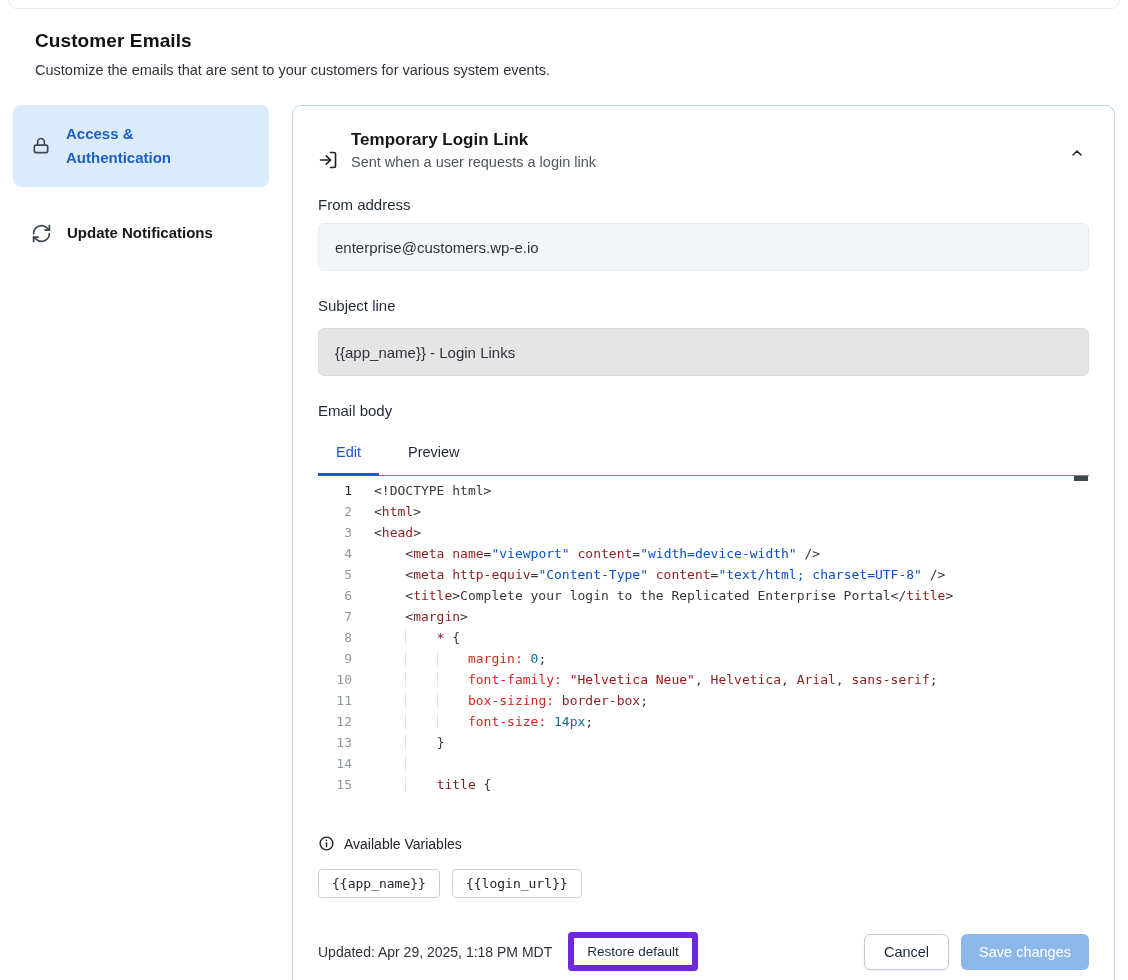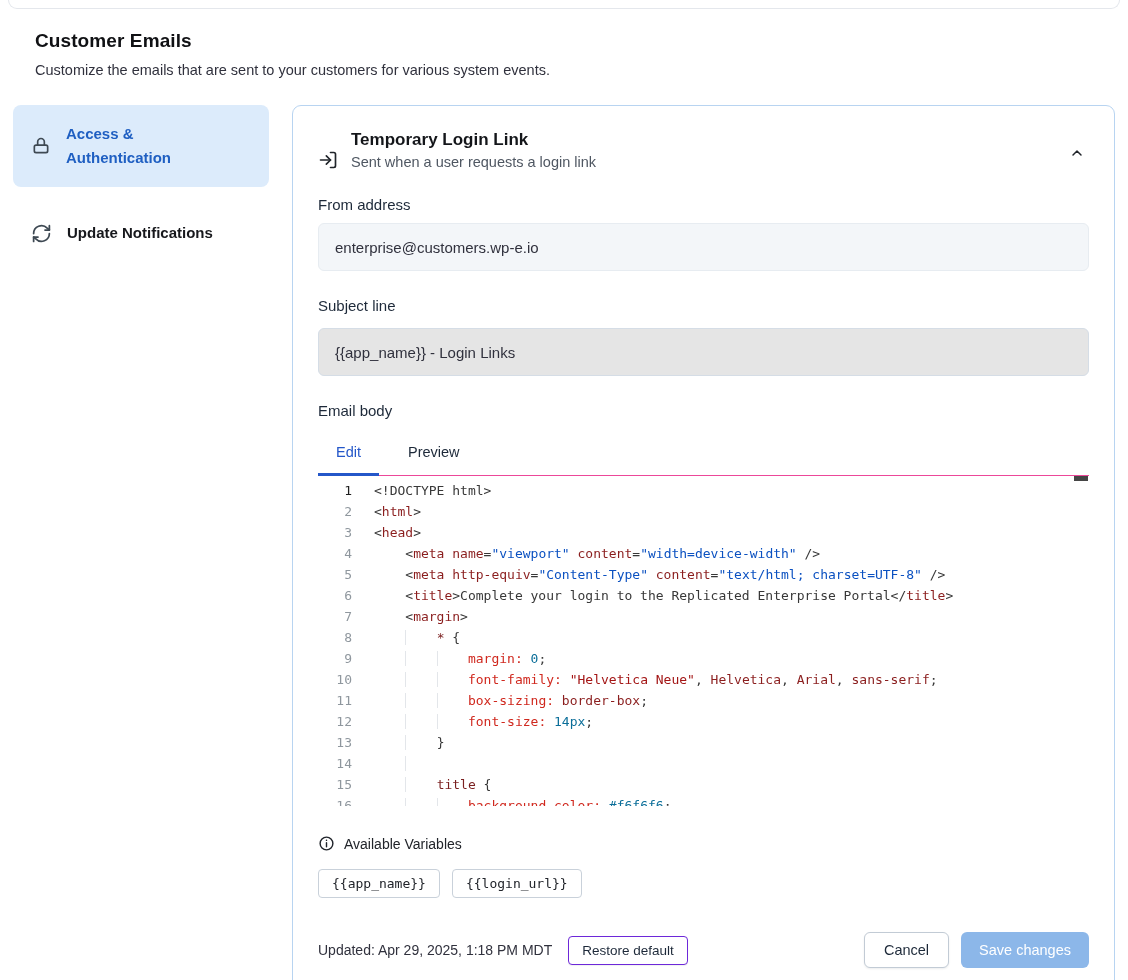--- a/index.html
+++ b/index.html
@@ -206,10 +206,6 @@
             <span class="gutter">15</span>
             <span class="code-content"><span class="indent">    </span><span class="indent guide">    </span><span class="tok-sel">title</span><span class="tok-plain"> {</span></span>
           </div>
-          <div class="code-line">
-            <span class="gutter">16</span>
-            <span class="code-content"><span class="indent">    </span><span class="indent guide">    </span><span class="indent guide">    </span><span class="tok-prop">background-color:</span><span class="tok-plain"> </span><span class="tok-num">#f6f6f6</span><span class="tok-plain">;</span></span>
-          </div>
         </div>
       <div class="scroll-thumb"></div>
     </div>

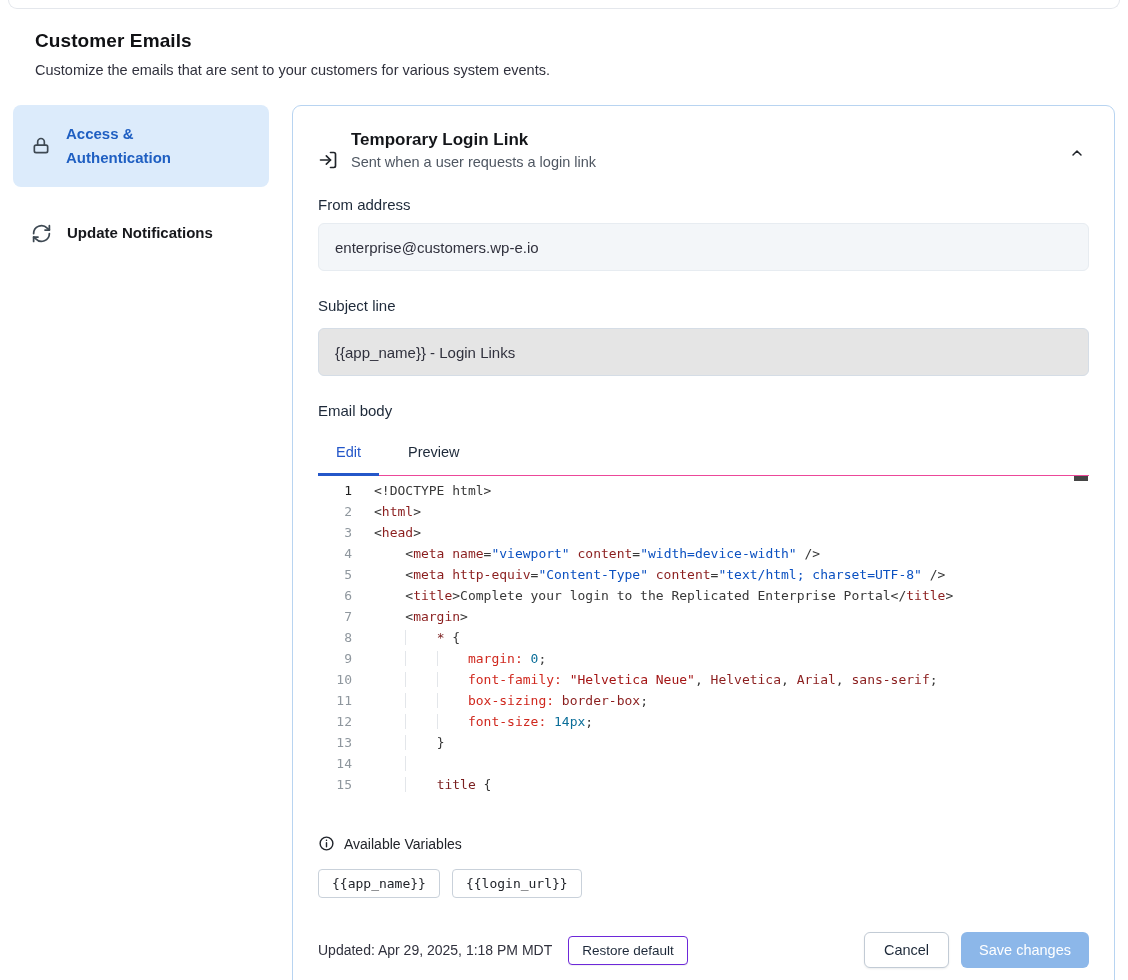--- a/index.html
+++ b/index.html
@@ -70,7 +70,7 @@
   .card-footer { display: flex; align-items: center; margin-top: 34px; }
   .updated-text { font-size: 14px; color: #30313d; }
   .btn { font-family: "Liberation Sans", "DejaVu Sans", sans-serif; cursor: pointer; }
-  .btn-small { margin-left: 16px; padding: 6px 13px; font-size: 13.5px; color: #1d2939; background: #fff; border: 1px solid #6d28d9; border-radius: 4px; box-shadow: 0 1px 1px rgba(16,24,40,.06); }
+  .btn-small { margin-left: 16px; padding: 6px 13px; font-size: 13.5px; color: #1d2939; background: #fff; border: 6px solid #6d28d9; border-radius: 4px; box-shadow: 0 1px 1px rgba(16,24,40,.06); }
   .footer-actions { margin-left: auto; display: flex; gap: 12px; justify-content: flex-end; }
   .btn-cancel { padding: 9px 19px; font-size: 14.5px; color: #1d2939; background: #fff; border: 1px solid #c2cbd5; border-radius: 6px; box-shadow: 0 1px 2px rgba(16,24,40,.08); }
   .btn-save { padding: 9px 18px; font-size: 14.5px; font-weight: 500; color: #ffffff; background: #8cb7e9; border: none; border-radius: 6px; cursor: default; }

